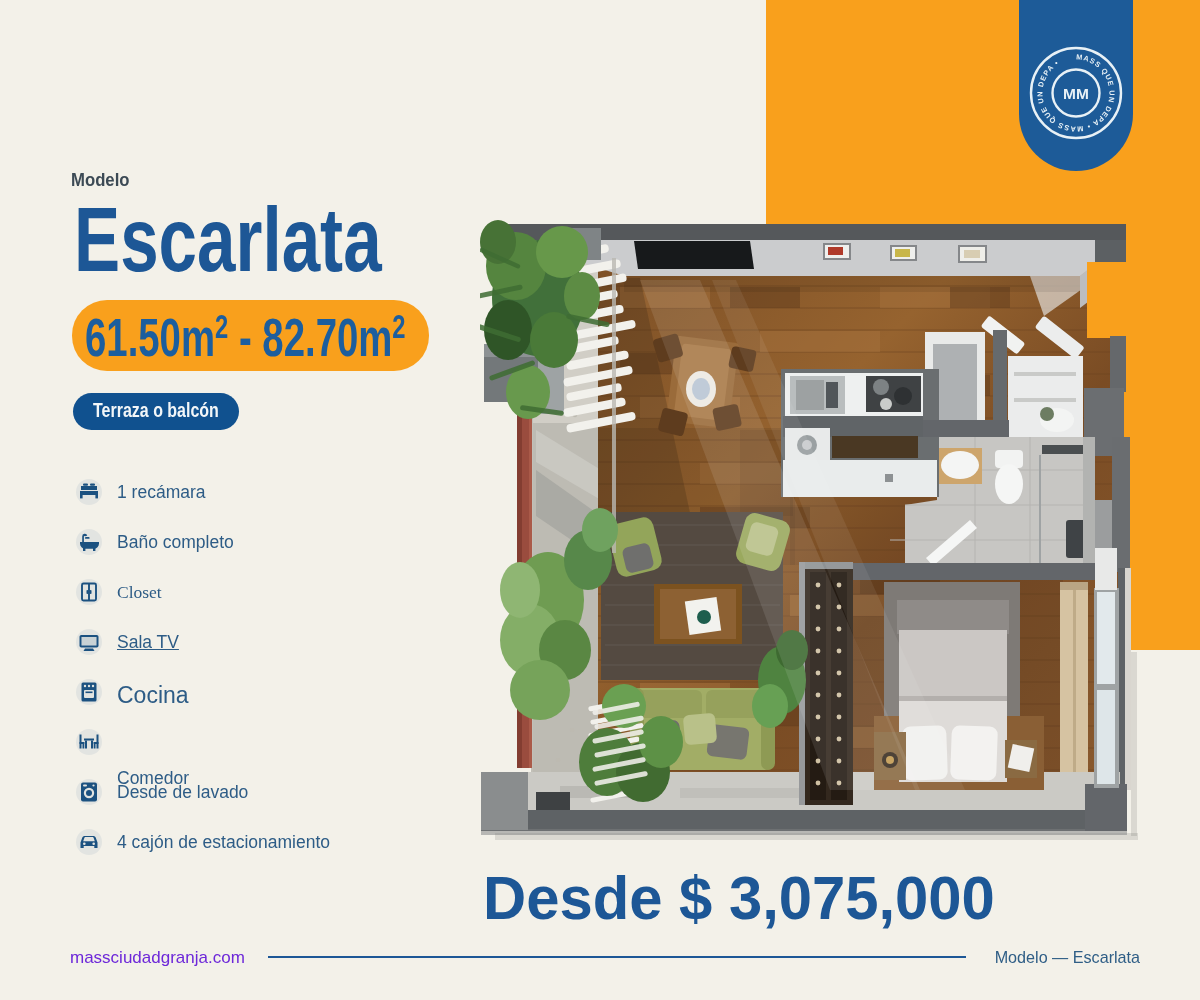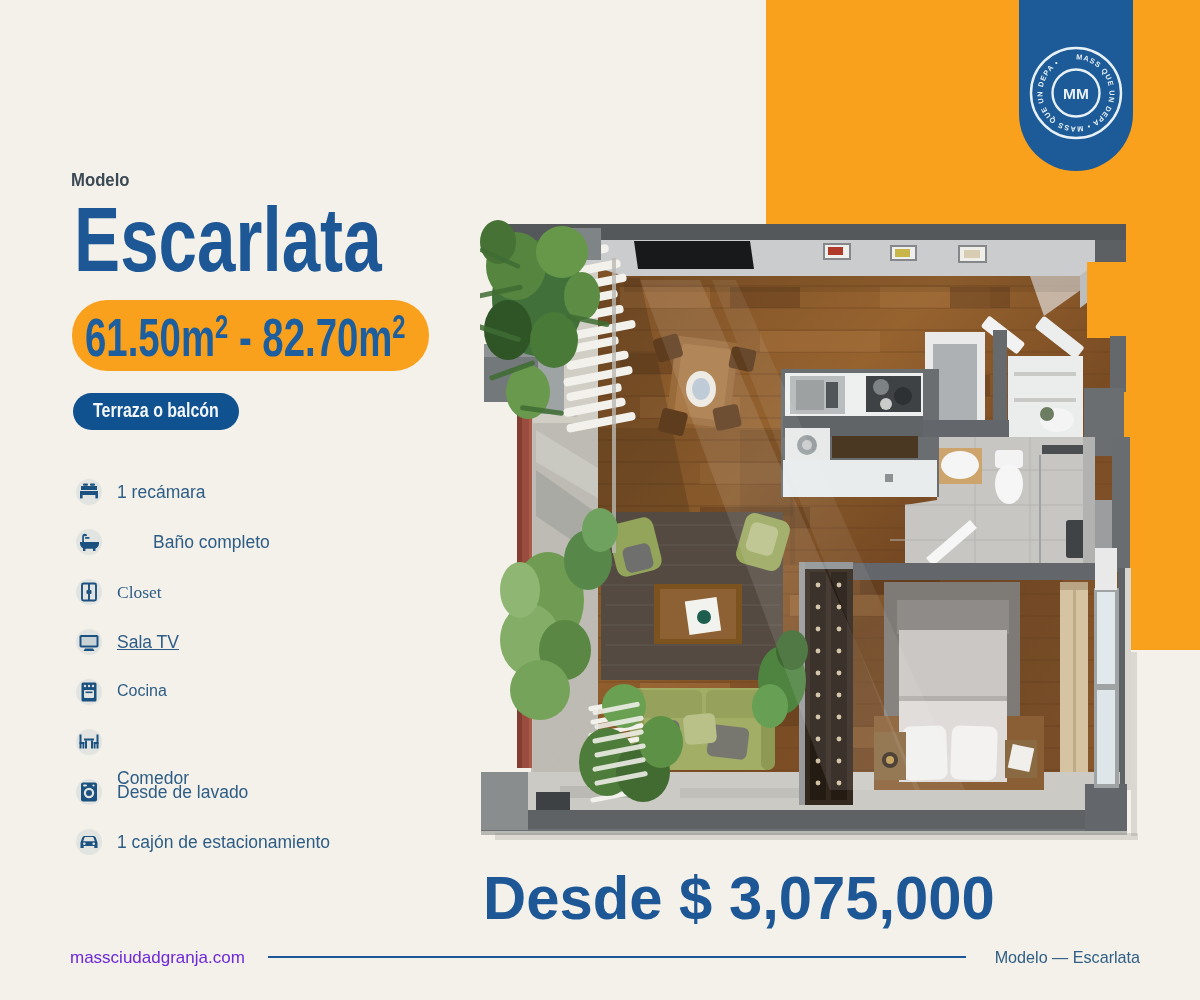--- a/index.html
+++ b/index.html
@@ -474,7 +474,7 @@
             <rect x="9" y="8" width="4.6" height="1.8" rx="0.9"></rect>
           </g>
         </svg></span>
-      <span style="position:absolute;left:41px;top:3px;font-size:17.5px;color:#2d5c86;white-space:nowrap;margin-left:36px;">Baño completo</span>
+      <span style="position:absolute;left:41px;top:3px;font-size:17.5px;color:#2d5c86;white-space:nowrap;">Baño completo</span>
     </div>
 
   <div style="height:50px;position:relative;">

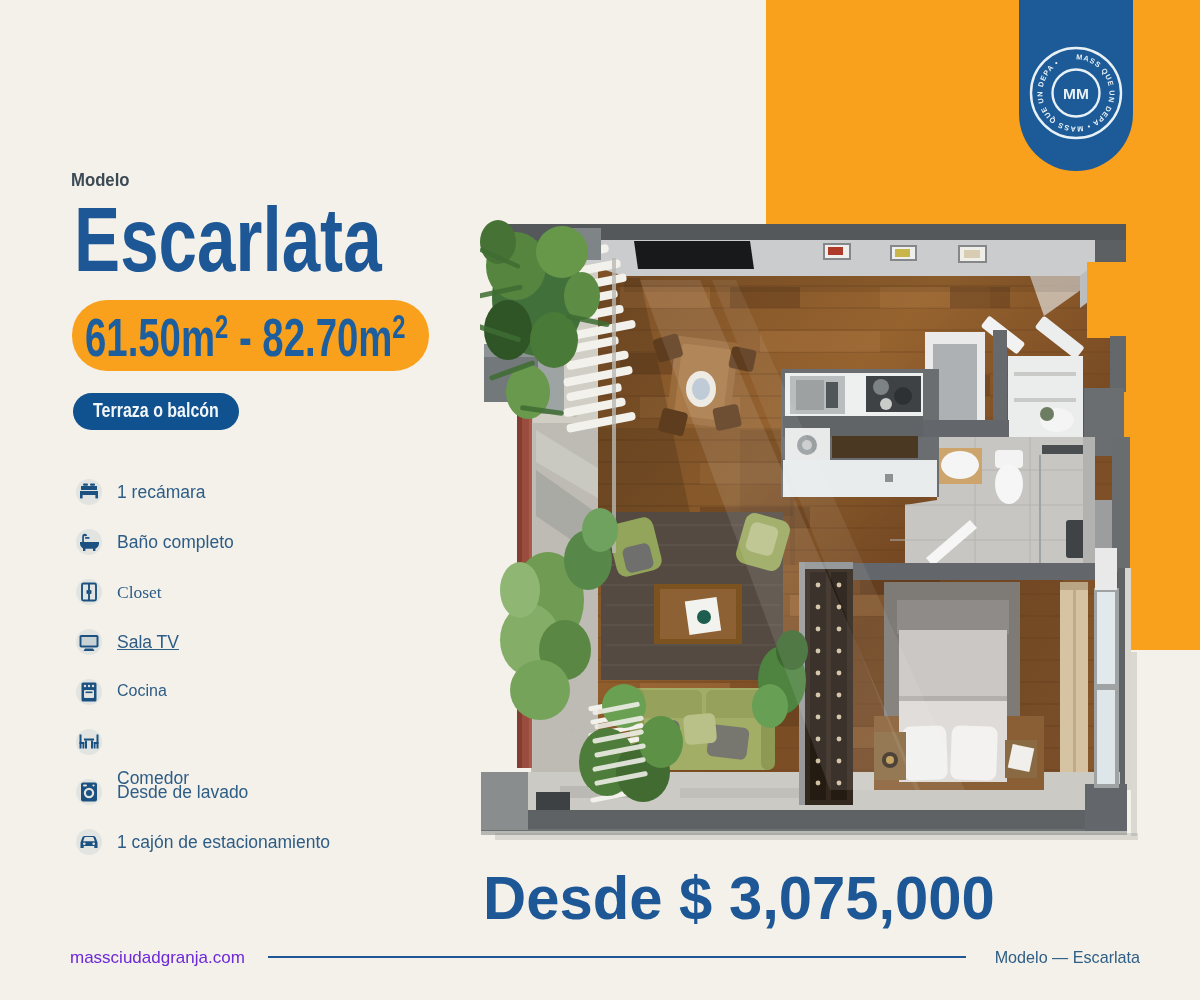--- a/index.html
+++ b/index.html
@@ -516,7 +516,7 @@
           </g>
           <rect x="9.5" y="12.5" width="7" height="1.6" fill="#1b5180"></rect>
         </svg></span>
-      <span style="position:absolute;left:41px;top:3px;font-size:16px;color:#2d5c86;white-space:nowrap;">Cocina</span>
+      <span style="position:absolute;left:41px;top:3px;font-size:23px;color:#2d5c86;white-space:nowrap;">Cocina</span>
     </div>
 
   <div style="height:50px;position:relative;">

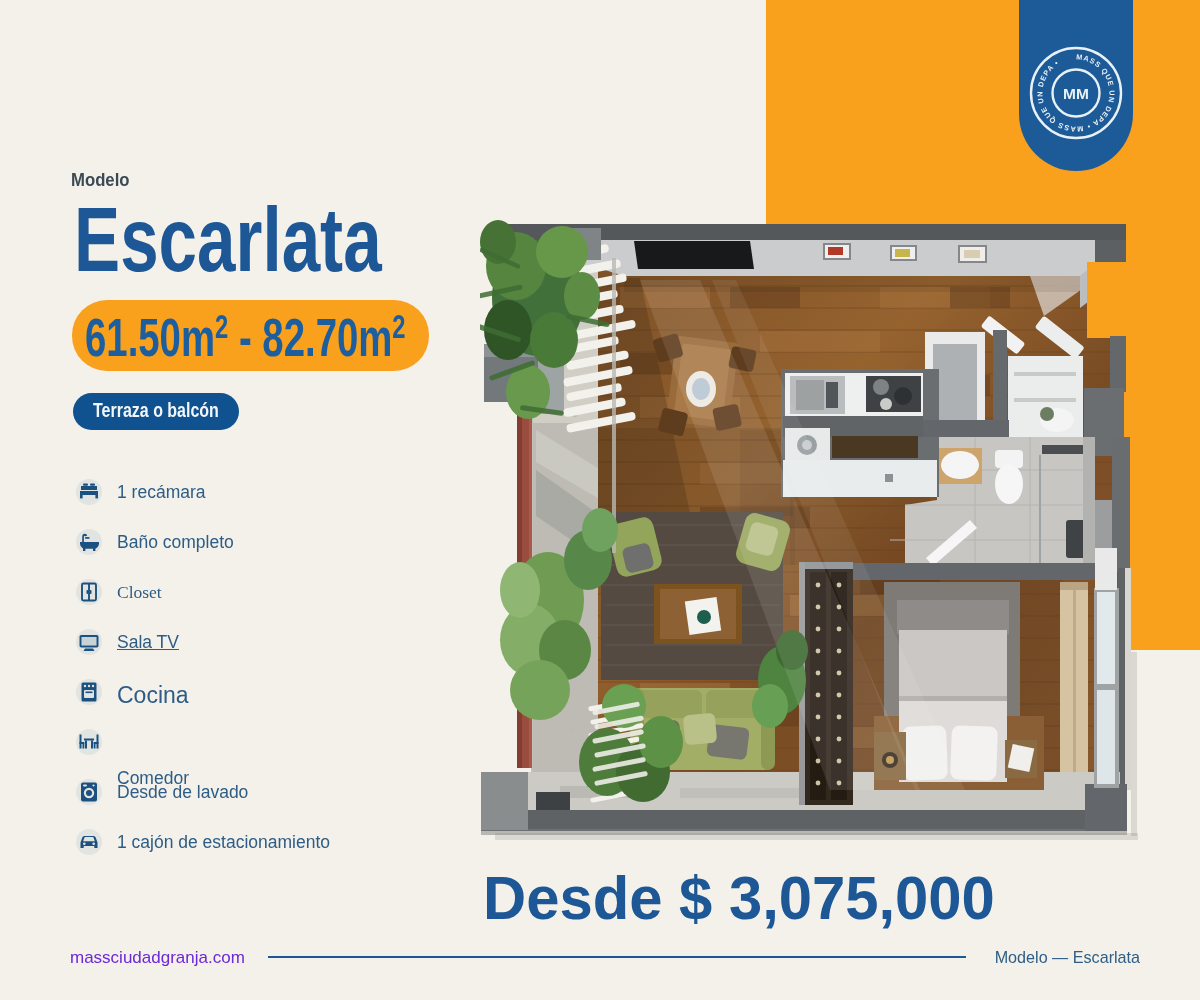--- a/index.html
+++ b/index.html
@@ -556,7 +556,7 @@
           <circle cx="8.3" cy="14.8" r="1.3" fill="#e2e4e1"></circle>
           <circle cx="17.7" cy="14.8" r="1.3" fill="#e2e4e1"></circle>
         </svg></span>
-      <span style="position:absolute;left:41px;top:3px;font-size:17.5px;color:#2d5c86;white-space:nowrap;">1 cajón de estacionamiento</span>
+      <span style="position:absolute;left:41px;top:3px;font-size:17.5px;color:#2d5c86;white-space:nowrap;">4 cajón de estacionamiento</span>
     </div>
 </div>
 

